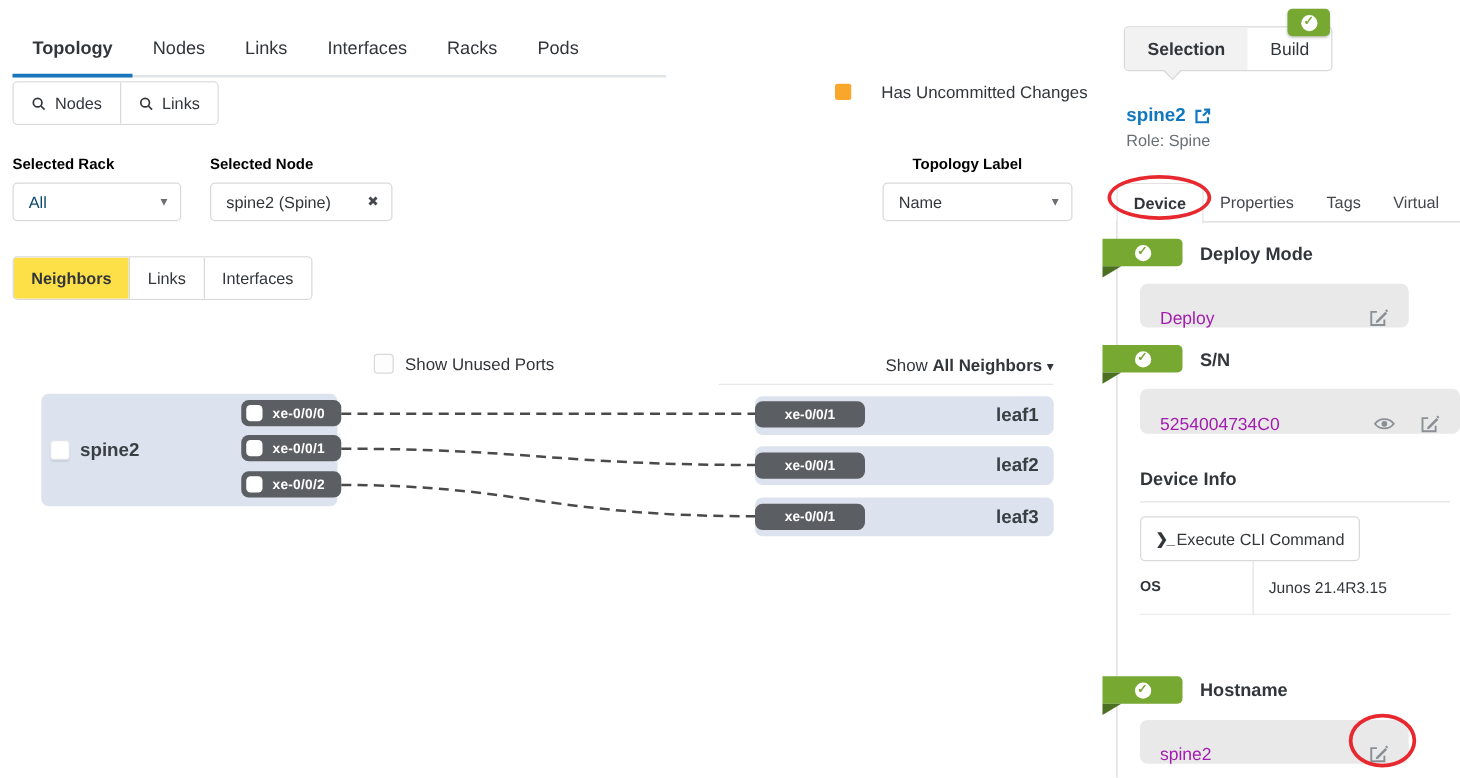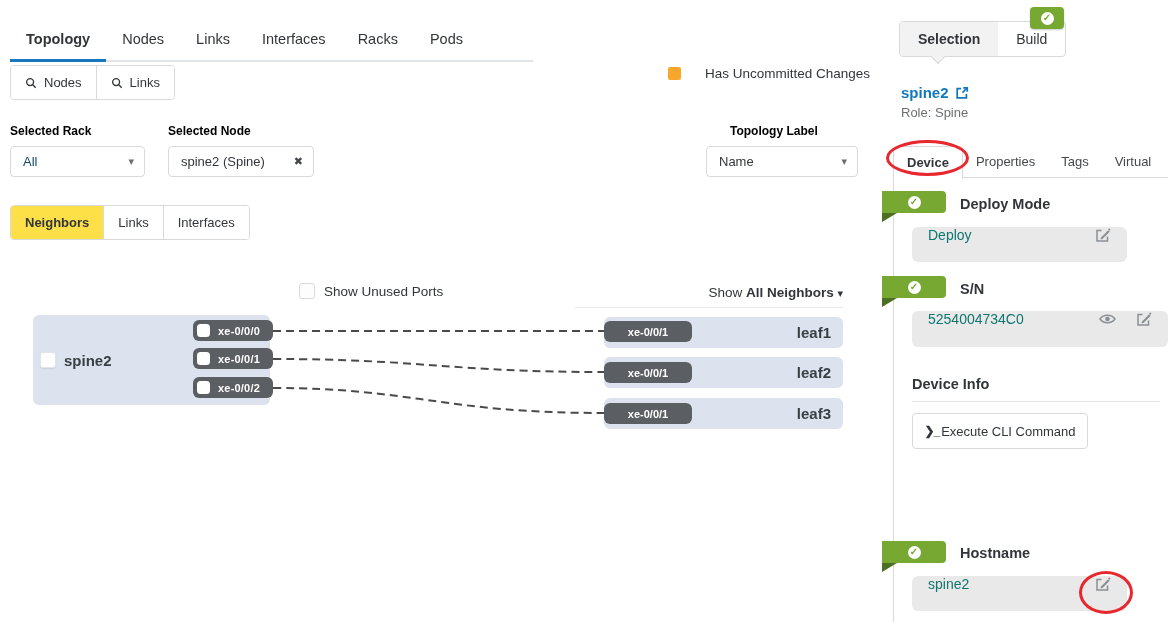--- a/index.html
+++ b/index.html
@@ -92,7 +92,7 @@
   .section-title { position:absolute; left:960px; font-size:14.5px; font-weight:bold; color:#32363a; }
 
   .gray-field { position:absolute; left:912px; background:#e9e9e9; border-radius:6px; display:flex;
-    align-items:flex-start; padding:0 16px; font-size:14px; color:#0f766e; }
+    align-items:flex-end; padding:0 16px; font-size:14px; color:#a21caf; }
   .gray-field .icons { margin-left:auto; display:flex; align-items:center; gap:20px; }
   .icon-btn { background:none; border:none; cursor:pointer; padding:0; line-height:0; }
 

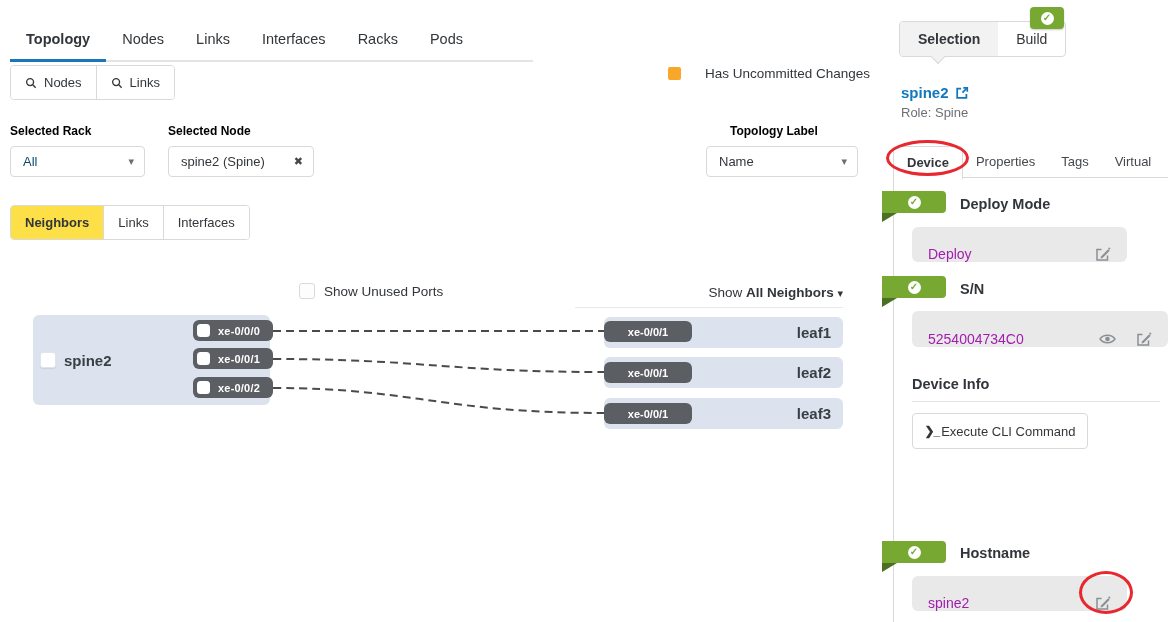--- a/index.html
+++ b/index.html
@@ -307,6 +307,10 @@
   <span>Execute CLI Command</span>
 </button>
 <div class="info-table">
+  <div class="info-row">
+    <div class="info-label">OS</div>
+    <div class="info-value">Junos 21.4R3.15</div>
+  </div>
 </div>
 
 <div class="ribbon" style="top:541px;">

